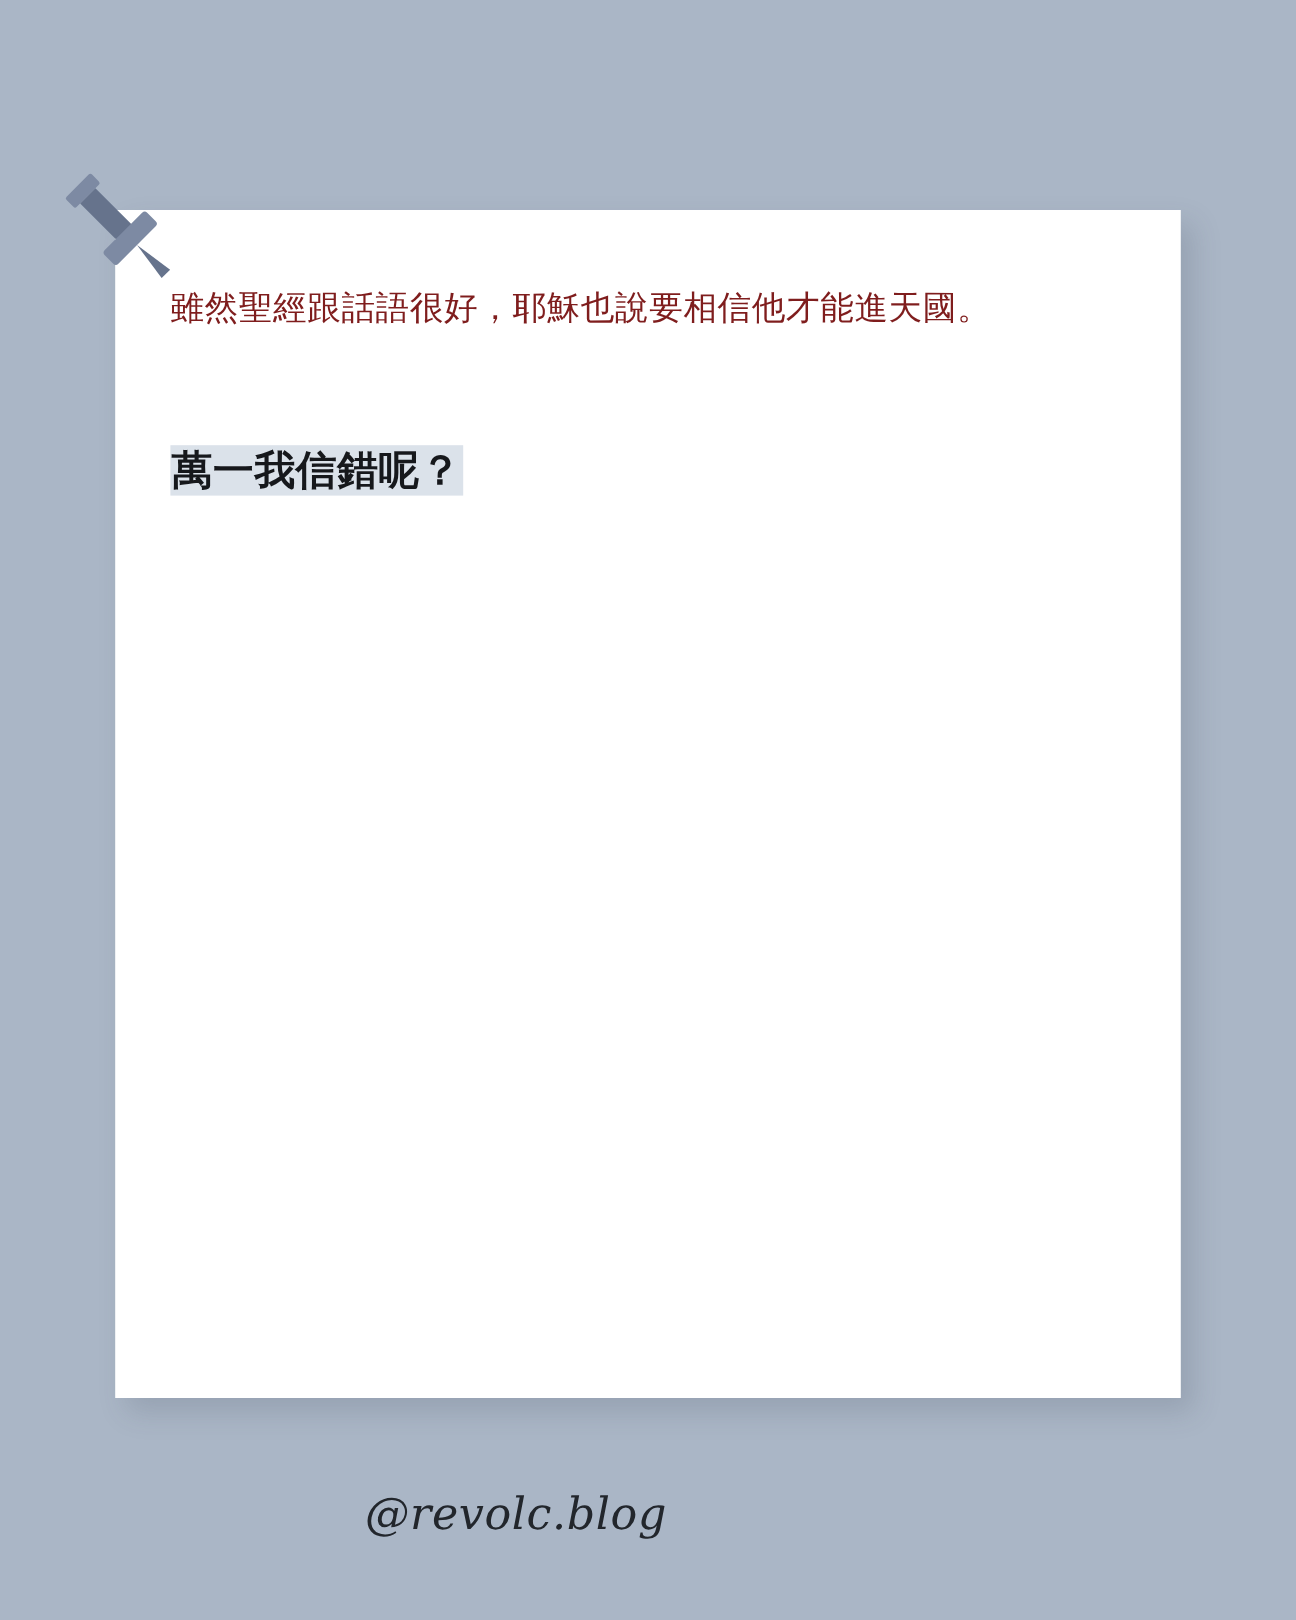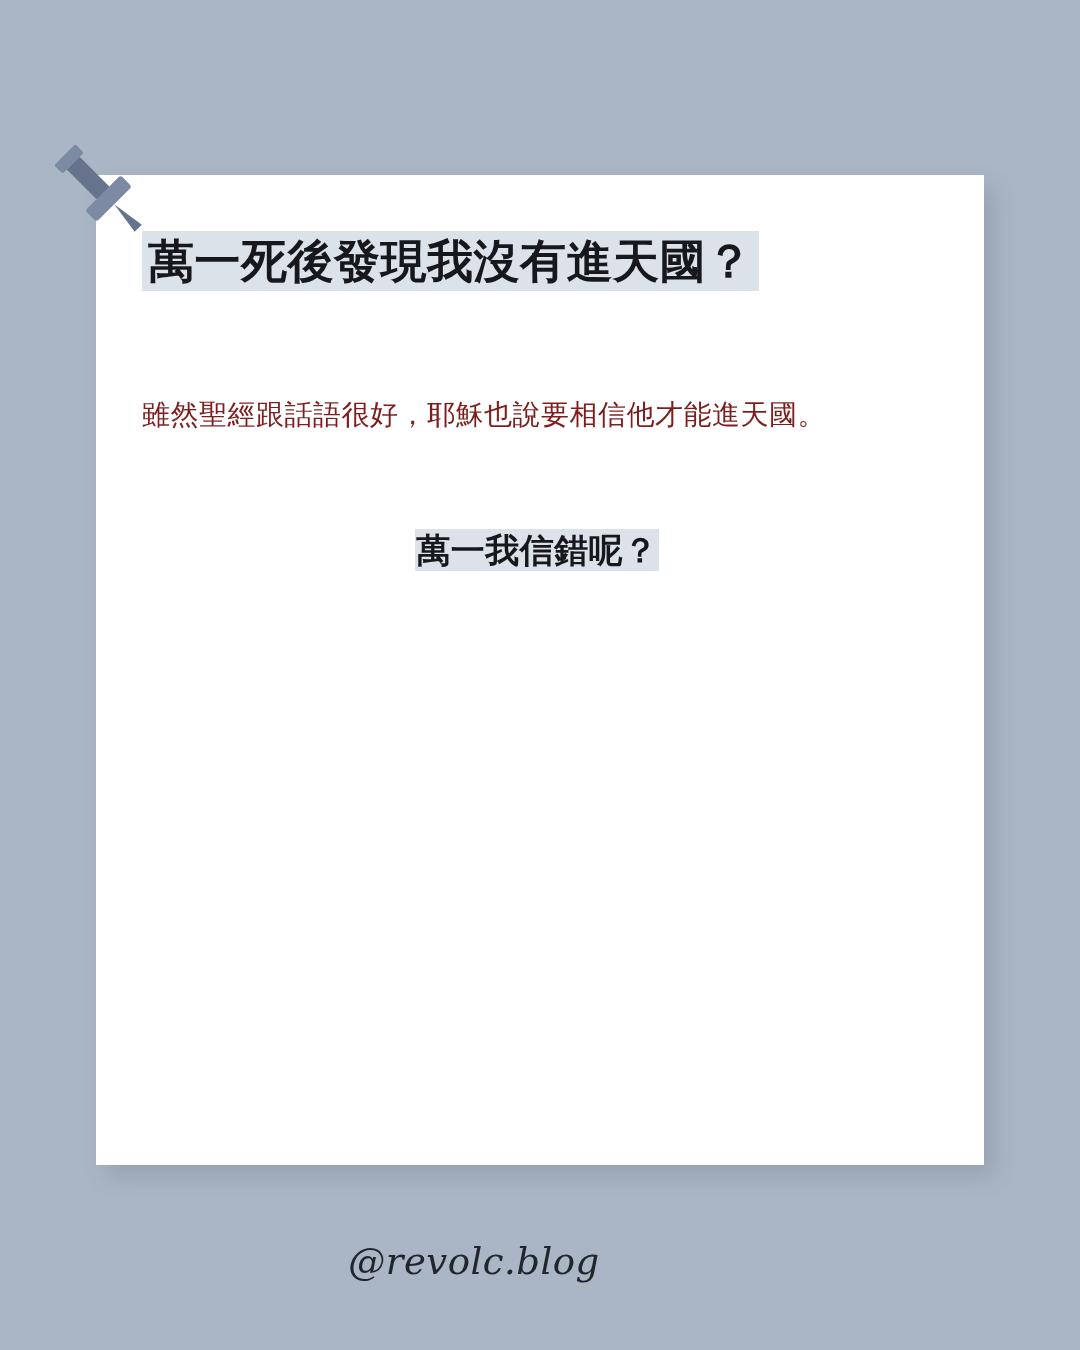--- a/index.html
+++ b/index.html
@@ -132,9 +132,6 @@
 
   <div class="content">
 
-    <div class="title-wrap">
-      <h1 class="title">萬一死後發現我沒有進天國？</h1>
-    </div>
 
     <p class="para">雖然聖經跟話語很好，耶穌也說要相信他才能進天國。</p>
 

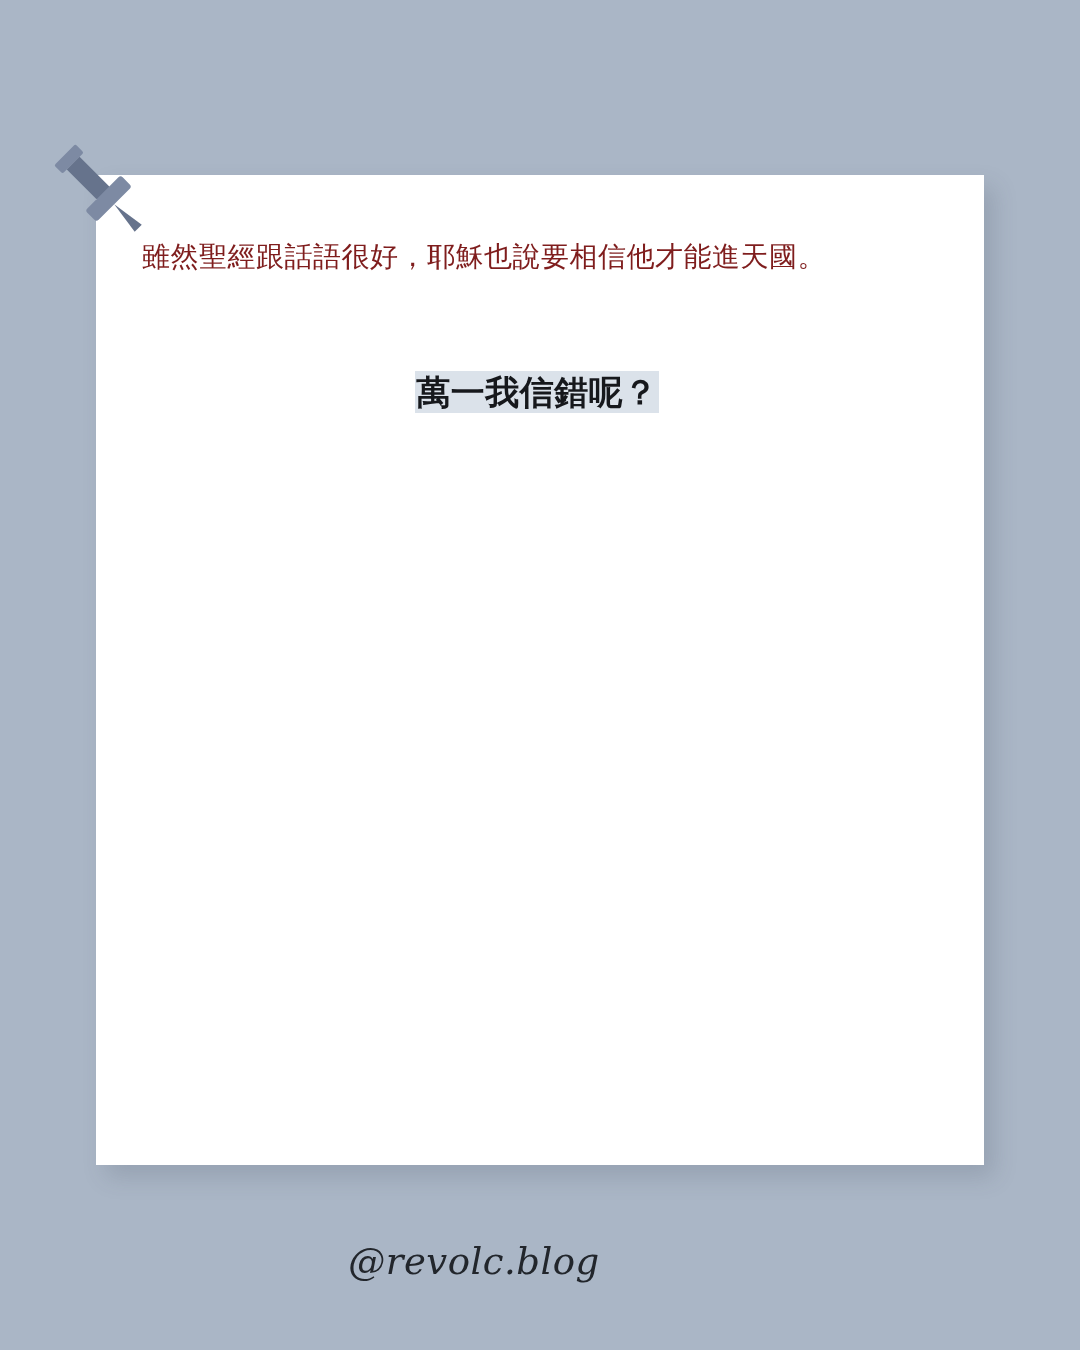--- a/index.html
+++ b/index.html
@@ -92,7 +92,6 @@
     line-height: 1.95;
     margin: 0;
     letter-spacing: 0.5px;
-    text-align: center;
   }
 
   .closing .hl {

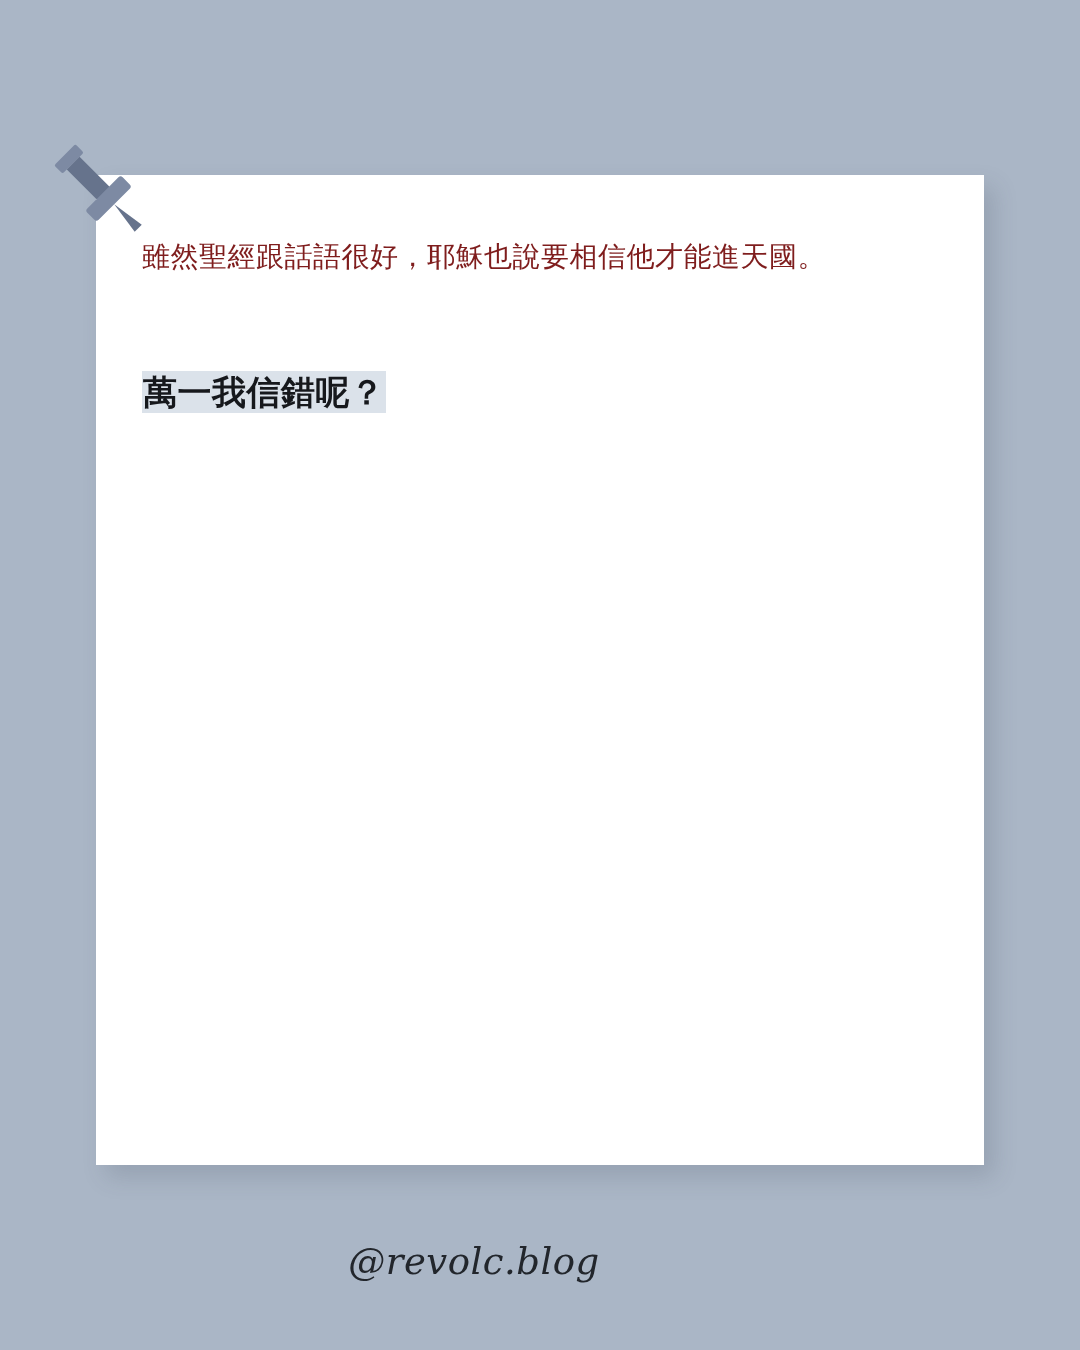--- a/index.html
+++ b/index.html
@@ -110,7 +110,6 @@
     font-size: 37px;
     color: #22262c;
     letter-spacing: 0.5px;
-    margin-left: 44px;
   }
 </style>
 </head>

